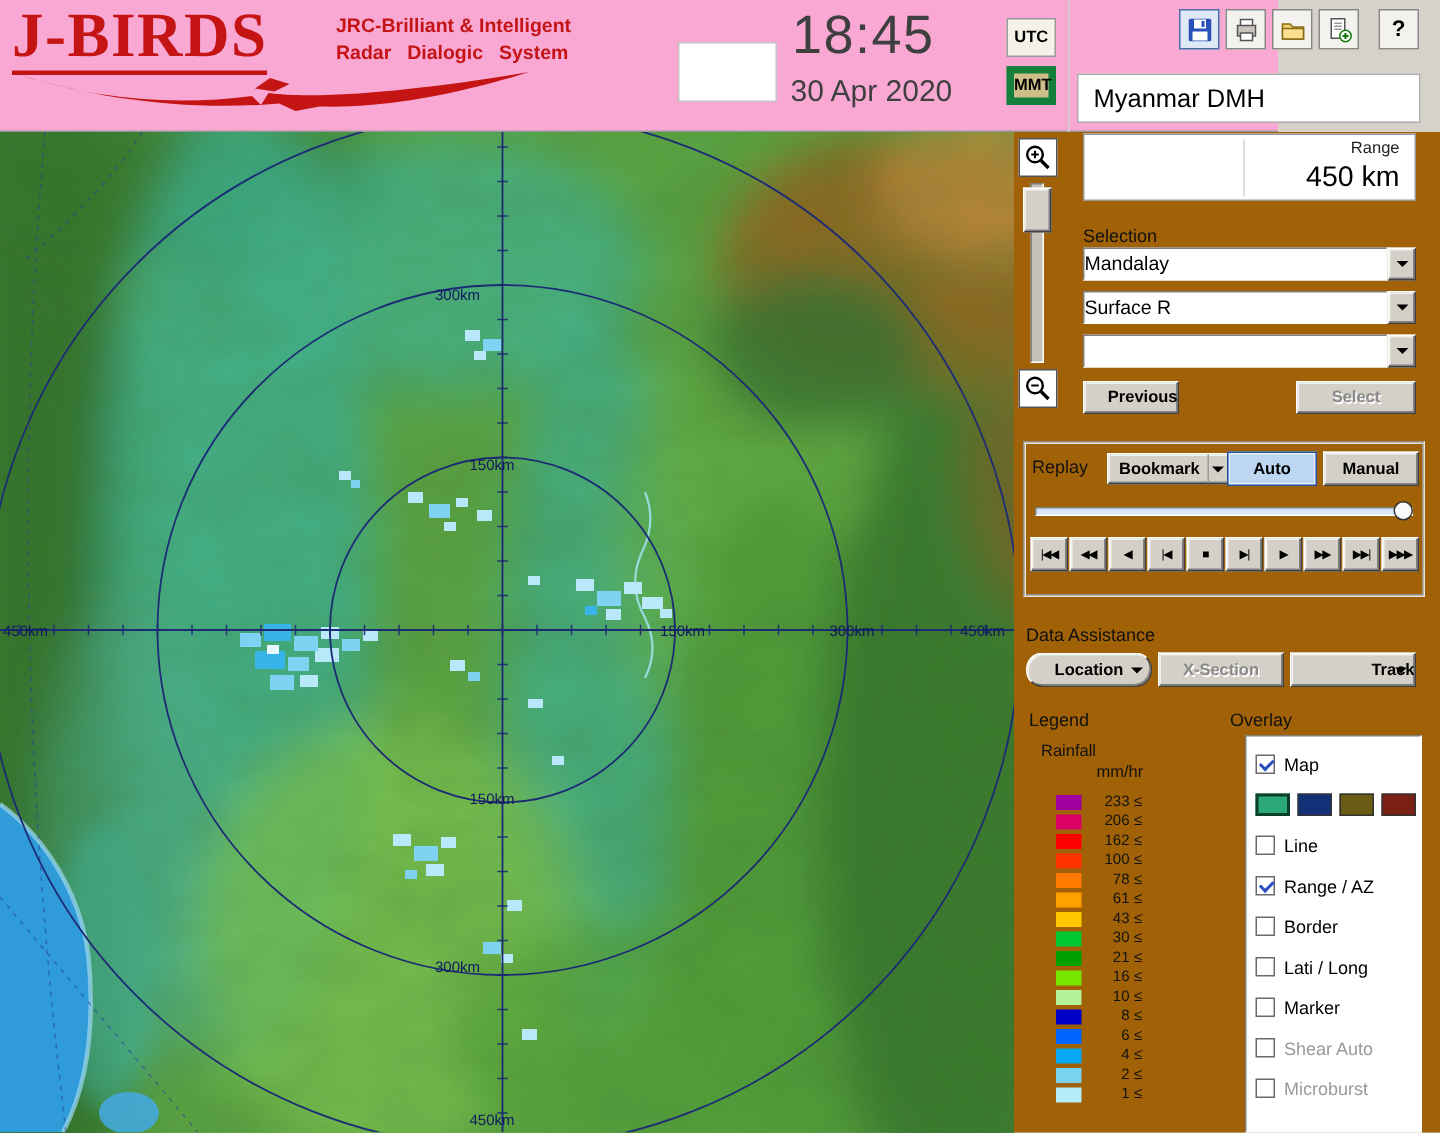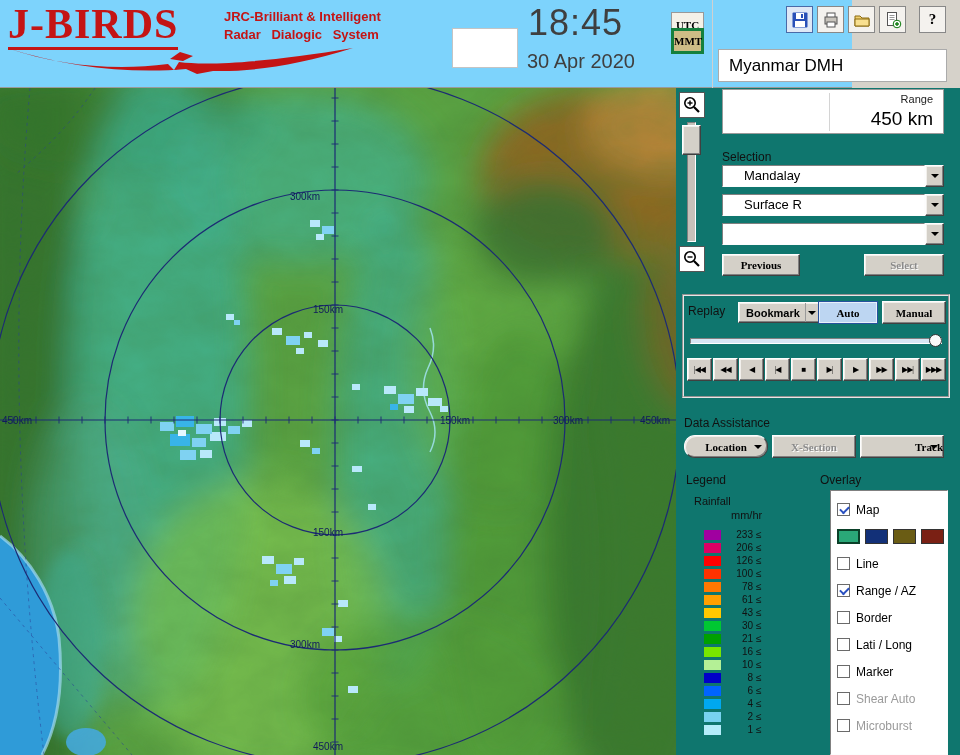--- a/index.html
+++ b/index.html
@@ -8,7 +8,7 @@
   button{font-family:Liberation Serif, serif;margin:0;padding:0;cursor:pointer;}
 
   
-  header{position:absolute;left:0;top:0;width:852px;height:88px;background:#7dd3fc;border-bottom:1px solid #9a9a9a;box-sizing:border-box;}
+  header{position:absolute;left:0;top:0;width:852px;height:88px;background:#f9a8d4;border-bottom:1px solid #9a9a9a;box-sizing:border-box;}
   .logo-title{position:absolute;left:8px;top:2px;font-family:"Liberation Serif",serif;font-weight:bold;font-size:42px;color:#c41414;letter-spacing:1px;border-bottom:3px solid #c41414;line-height:1.05;padding-bottom:1px;}
   .tagline1{position:absolute;left:224px;top:9px;font-size:13px;font-weight:bold;color:#c41414;}
   .tagline2{position:absolute;left:224px;top:27px;font-size:13px;font-weight:bold;color:#c41414;word-spacing:7px;}

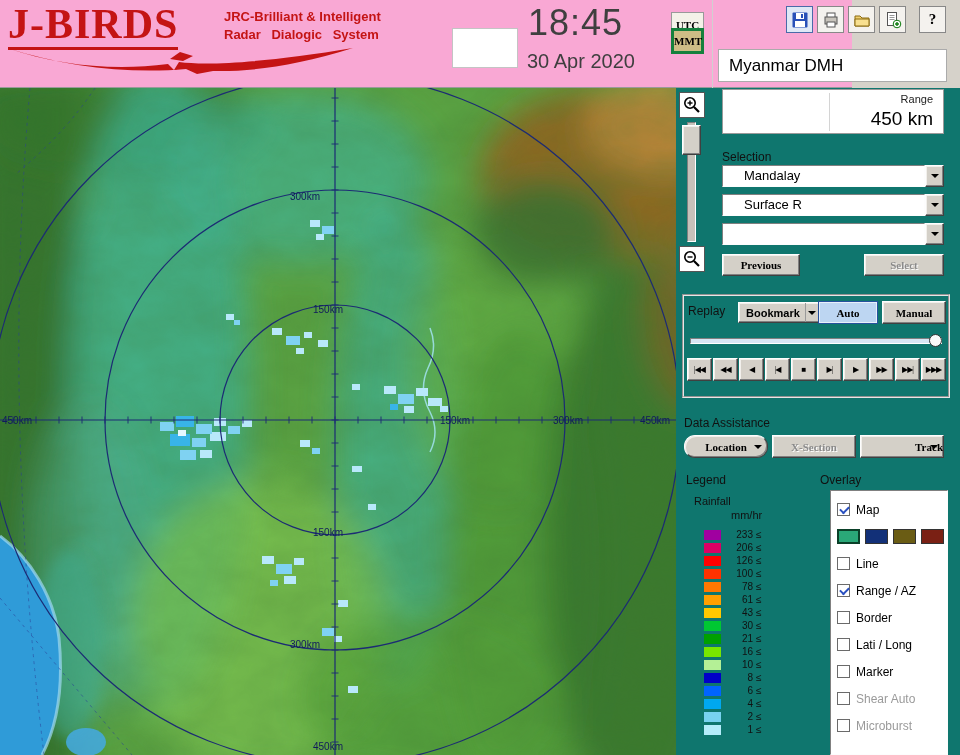--- a/index.html
+++ b/index.html
@@ -5,7 +5,7 @@
   html,body{margin:0;padding:0;background:#d6d2ca;}
   body{width:960px;height:755px;overflow:hidden;font-family:"Liberation Sans",sans-serif;}
   .app{position:relative;width:960px;height:755px;}
-  button{font-family:Liberation Serif, serif;margin:0;padding:0;cursor:pointer;}
+  button{font-family:Liberation Sans, sans-serif;margin:0;padding:0;cursor:pointer;}
 
   
   header{position:absolute;left:0;top:0;width:852px;height:88px;background:#f9a8d4;border-bottom:1px solid #9a9a9a;box-sizing:border-box;}

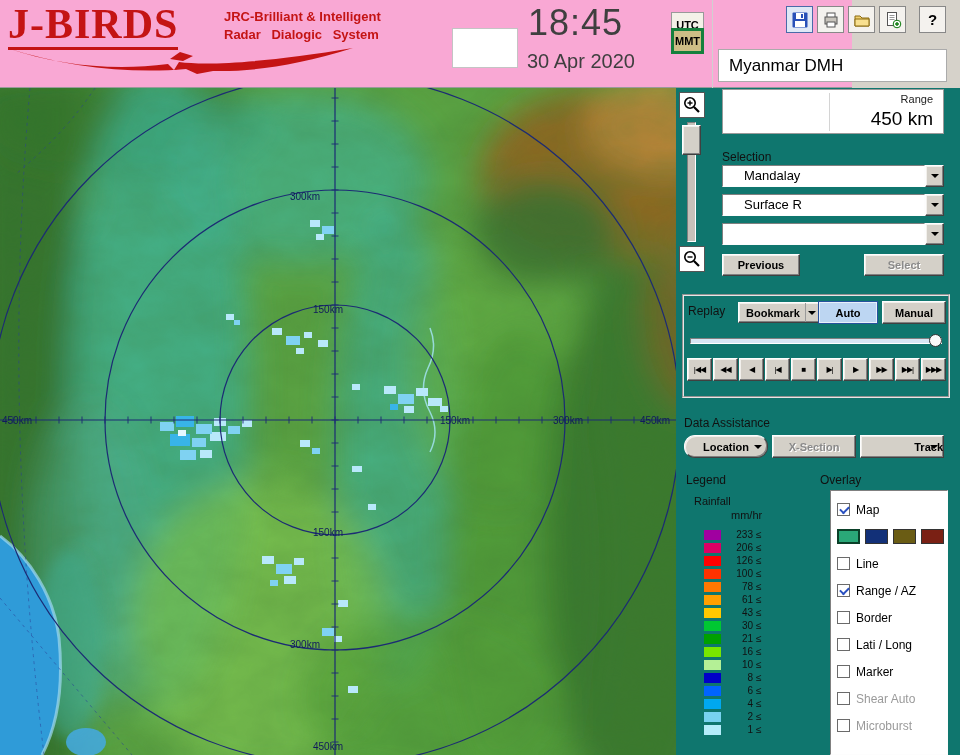--- a/index.html
+++ b/index.html
@@ -18,7 +18,7 @@
   .date{position:absolute;left:527px;top:50px;font-size:20px;color:#3f3f3f;}
   .tzbtn{position:absolute;left:671px;width:33px;height:26px;font-size:11px;font-weight:bold;text-align:center;box-sizing:border-box;}
   .tz-utc{top:12px;background:#f4f1e8;border:1px solid #999;}
-  .tz-mmt{top:28px;background:#cdbd86;border:3px solid #15803d;}
+  .tz-mmt{top:44px;background:#cdbd86;border:5px solid #15803d;}
   .hdr-divider{position:absolute;left:712px;top:0;width:1px;height:88px;background:#d0d0d0;}
   .tbtn{position:absolute;top:6px;width:27px;height:27px;background:#f4f2ee;border:1px solid #888;display:flex;align-items:center;justify-content:center;box-sizing:border-box;}
   .tbtn.sel{background:#dfe8f6;border-color:#4a6aa8;}

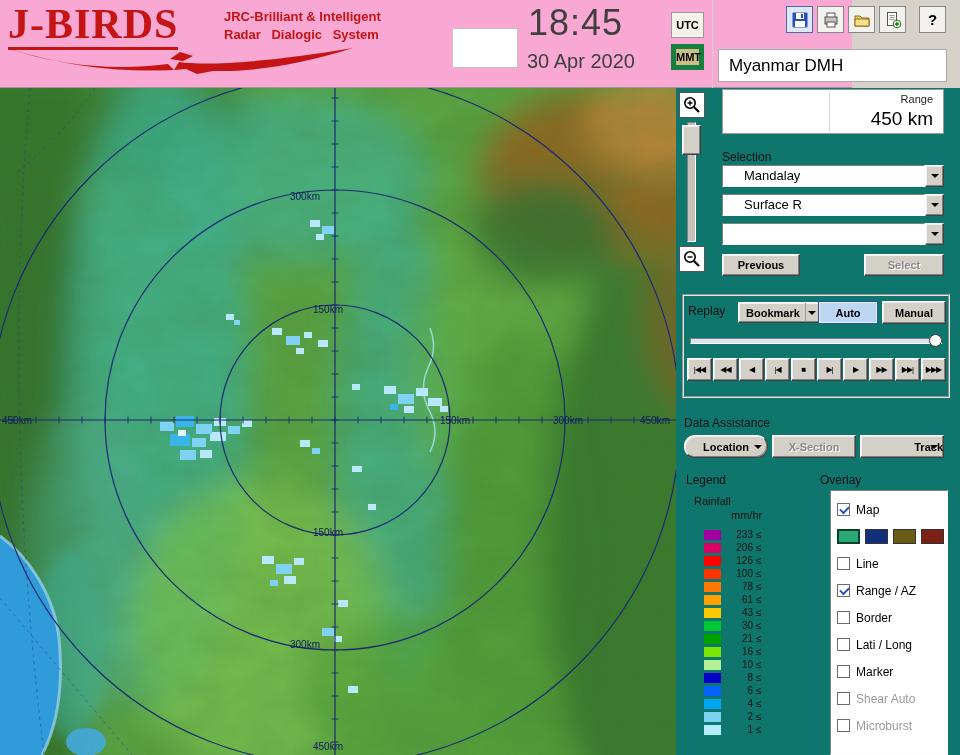--- a/index.html
+++ b/index.html
@@ -30,7 +30,7 @@
   #ring-labels text{font-family:"Liberation Sans",sans-serif;font-size:10px;fill:#101a5c;}
 
   
-  .side{position:absolute;left:676px;top:88px;width:284px;height:667px;background:#0f766e;}
+  .side{position:absolute;left:676px;top:88px;width:284px;height:667px;background:#a16207;}
   .side *{box-sizing:border-box;}
   .btn3d{background:#d4d0c8;border:1px solid;border-color:#fdfdfd #404040 #404040 #fdfdfd;box-shadow:inset -1px -1px 0 #808080,inset 1px 1px 0 #f2f0ec;color:#000;}
   .sunken{border:1px solid;border-color:#808080 #fdfdfd #fdfdfd #808080;background:#fff;}

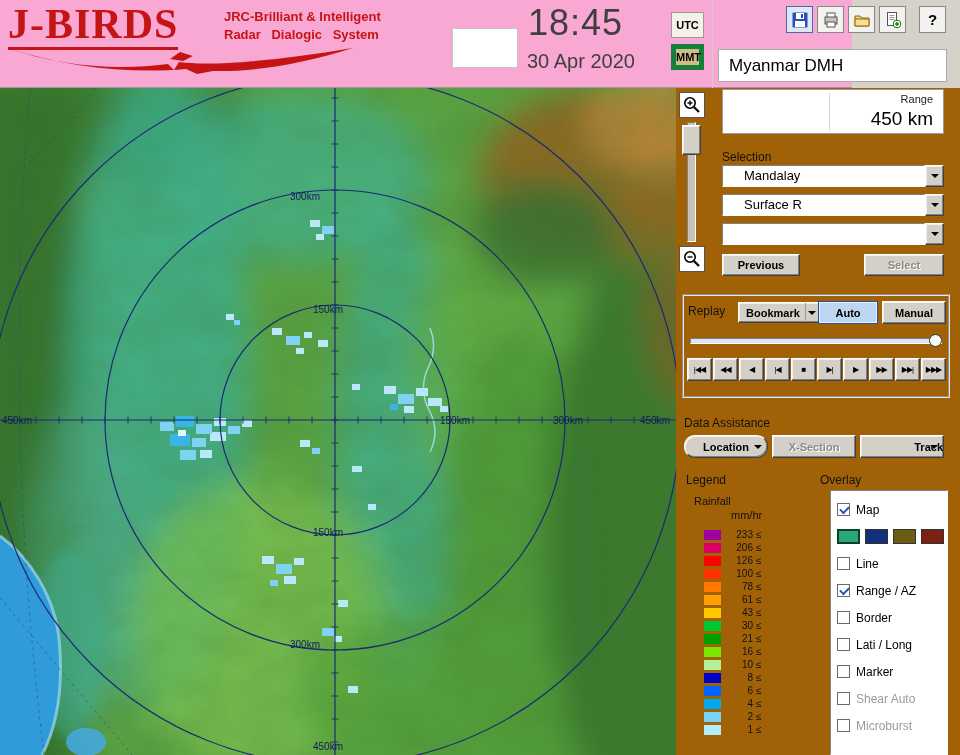--- a/index.html
+++ b/index.html
@@ -49,7 +49,7 @@
   .sel-label{position:absolute;left:46px;top:62px;font-size:12px;color:#111;}
   .combo{position:absolute;left:46px;width:222px;height:22px;display:flex;}
   .c1{top:77px;} .c2{top:106px;} .c3{top:135px;}
-  .combo-field{flex:1;font-size:13px;padding:2px 21px;overflow:hidden;white-space:nowrap;}
+  .combo-field{flex:1;font-size:13px;padding:2px 0;overflow:hidden;white-space:nowrap;}
   .combo-btn{width:19px;display:flex;align-items:center;justify-content:center;}
   .tri{width:0;height:0;border:4px solid transparent;border-top-color:#000;margin-top:4px;}
 

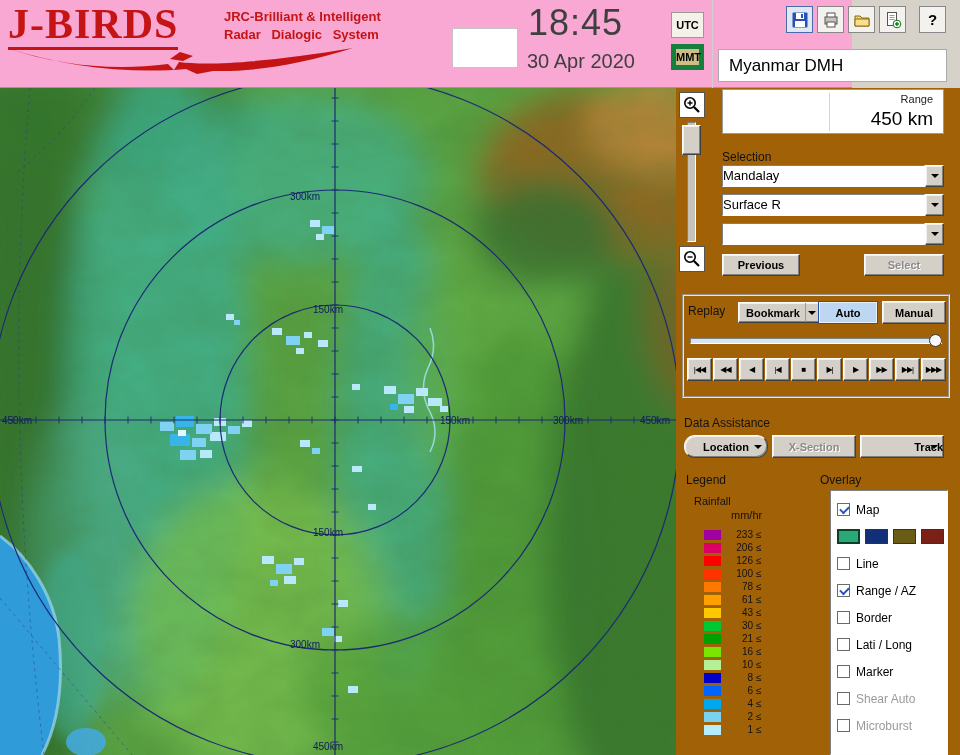--- a/index.html
+++ b/index.html
@@ -53,7 +53,7 @@
   .combo-btn{width:19px;display:flex;align-items:center;justify-content:center;}
   .tri{width:0;height:0;border:4px solid transparent;border-top-color:#000;margin-top:4px;}
 
-  .prev-btn{position:absolute;left:46px;top:166px;width:78px;height:22px;font-size:11px;font-weight:bold;}
+  .prev-btn{position:absolute;left:46px;top:166px;width:64px;height:22px;font-size:11px;font-weight:bold;text-align:right;}
   .select-btn{position:absolute;left:188px;top:166px;width:80px;height:22px;font-size:11px;font-weight:bold;}
 
   .replaybox{position:absolute;left:6px;top:206px;width:268px;height:104px;border:2px groove #e6e6e6;padding-left:40px;}

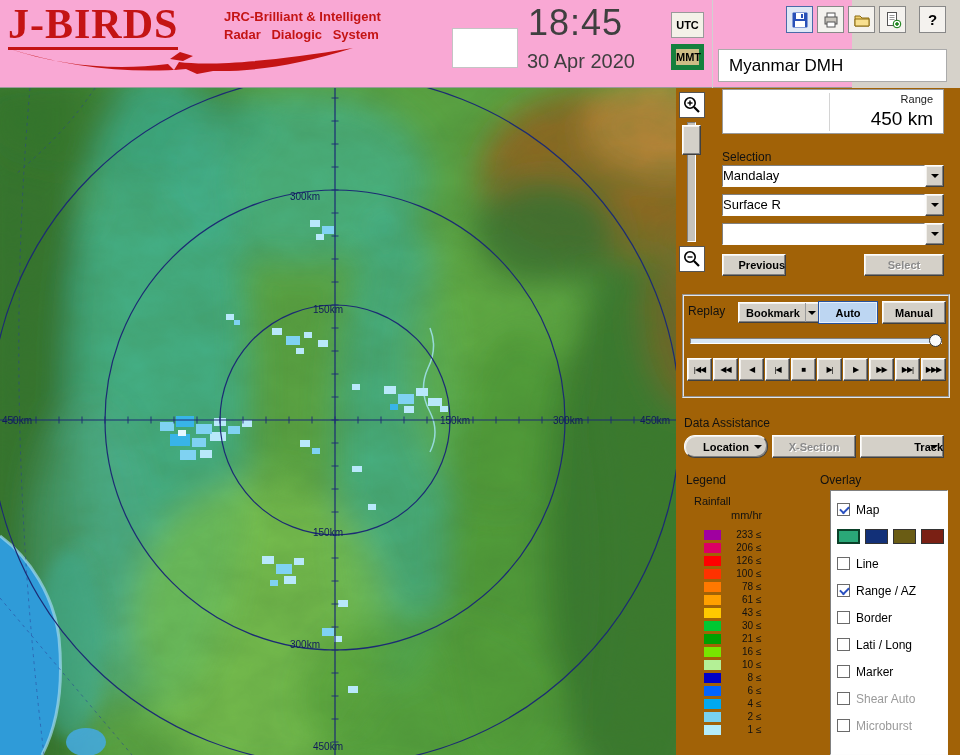--- a/index.html
+++ b/index.html
@@ -393,7 +393,7 @@
         </div>
         <div class="lg-row">
           <span class="lg-swatch" style="background:#ff0000"></span>
-          <span class="lg-val">126</span>
+          <span class="lg-val">162</span>
           <span class="lg-lte">≤</span>
         </div>
         <div class="lg-row">

